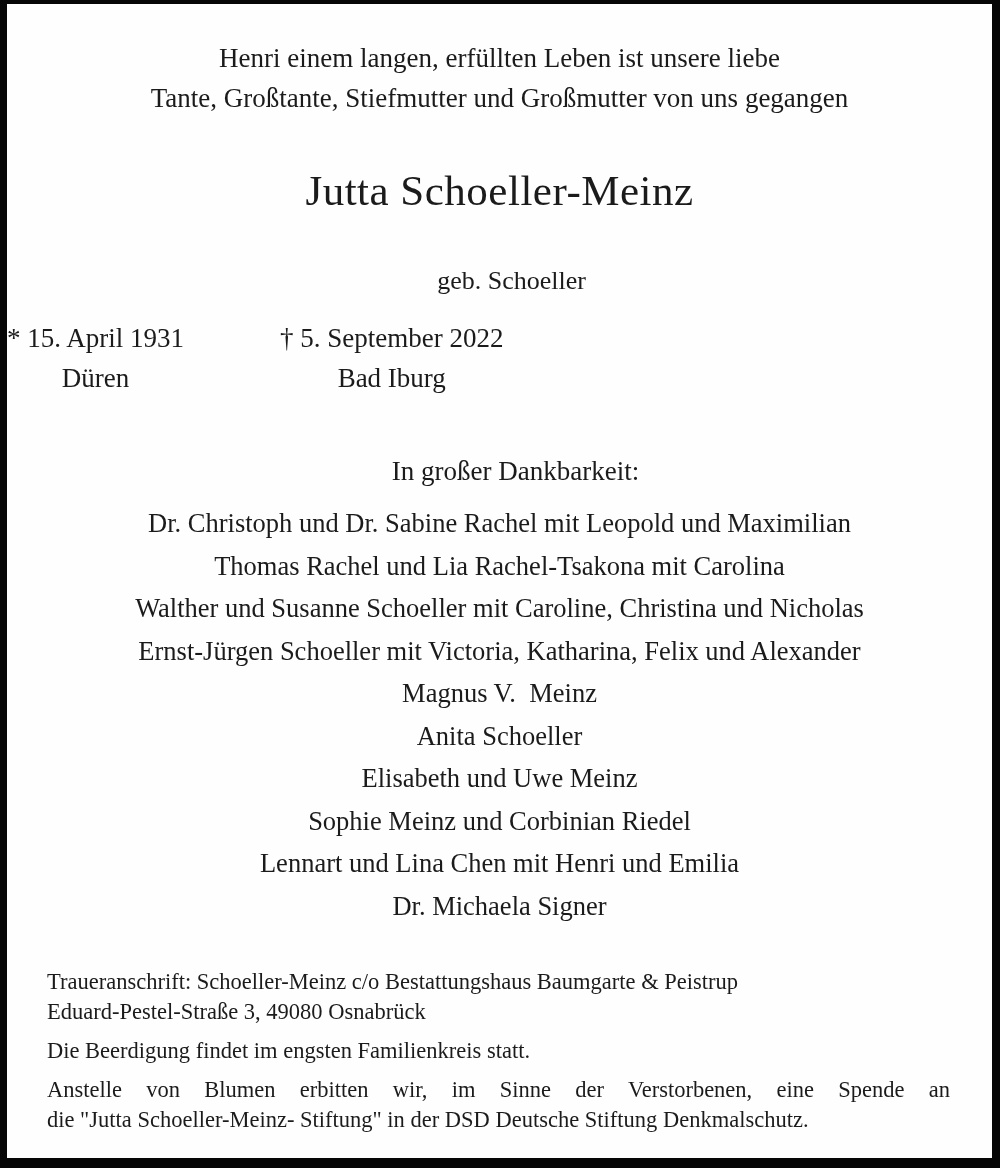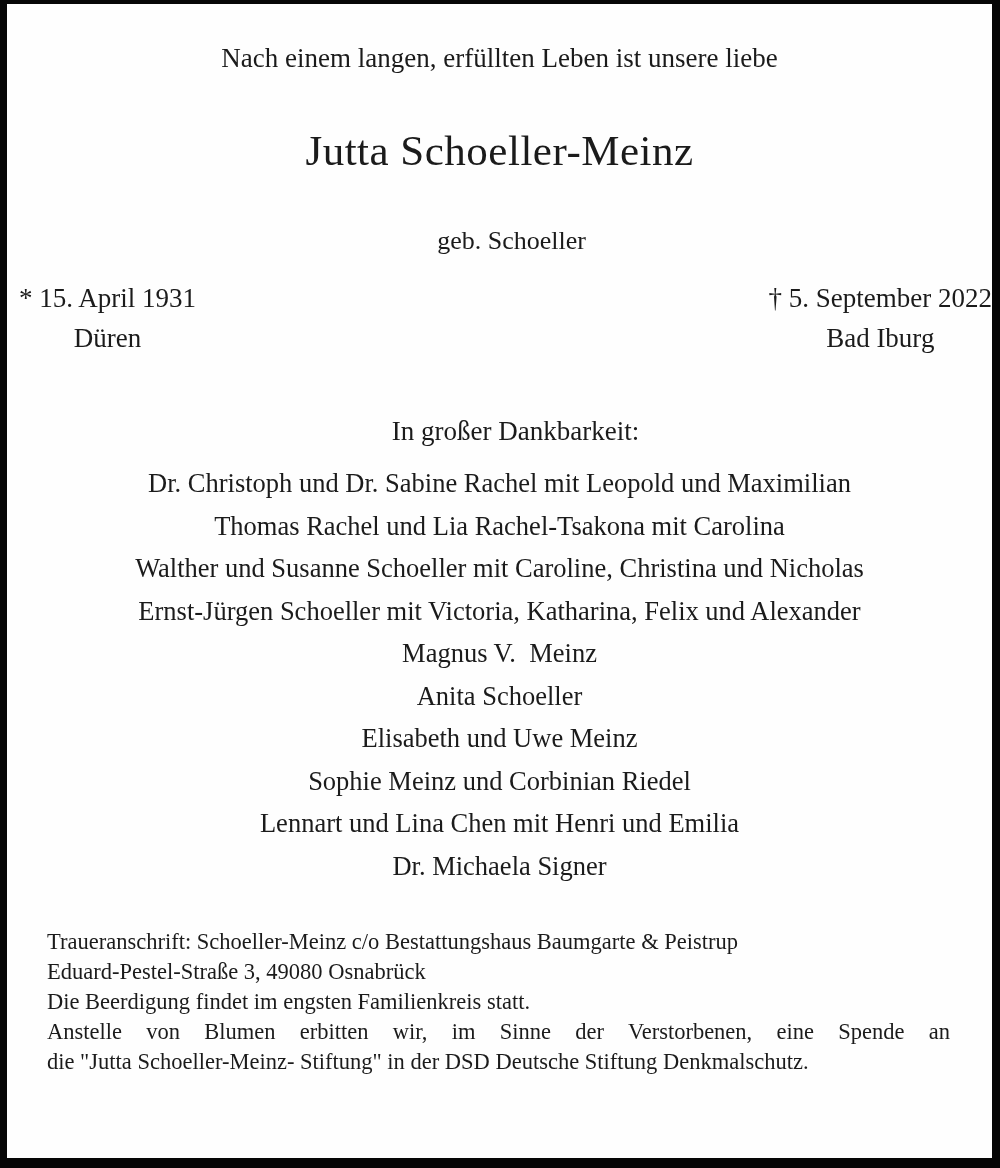--- a/index.html
+++ b/index.html
@@ -88,7 +88,7 @@
 <div class="page">
 
   <div class="intro centered">
-    <div>Nach einem langen, erfüllten Leben ist unsere liebe</div>
+    <div>Henri einem langen, erfüllten Leben ist unsere liebe</div>
   </div>
 
   <div class="deceased-name centered">Jutta Schoeller-Meinz</div>

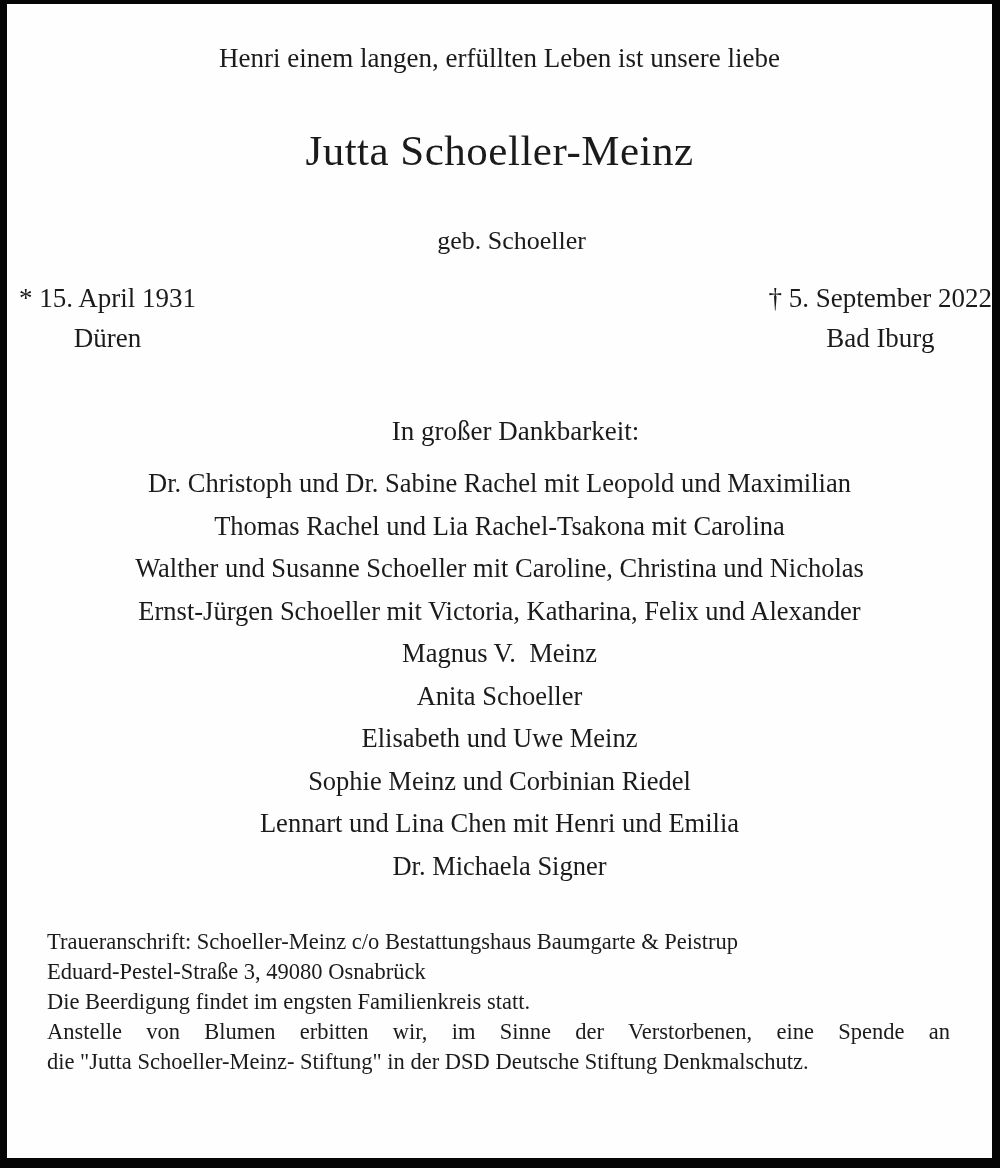--- a/index.html
+++ b/index.html
@@ -89,6 +89,7 @@
 
   <div class="intro centered">
     <div>Henri einem langen, erfüllten Leben ist unsere liebe</div>
+    <div>Tante, Großtante, Stiefmutter und Großmutter von uns gegangen</div>
   </div>
 
   <div class="deceased-name centered">Jutta Schoeller-Meinz</div>

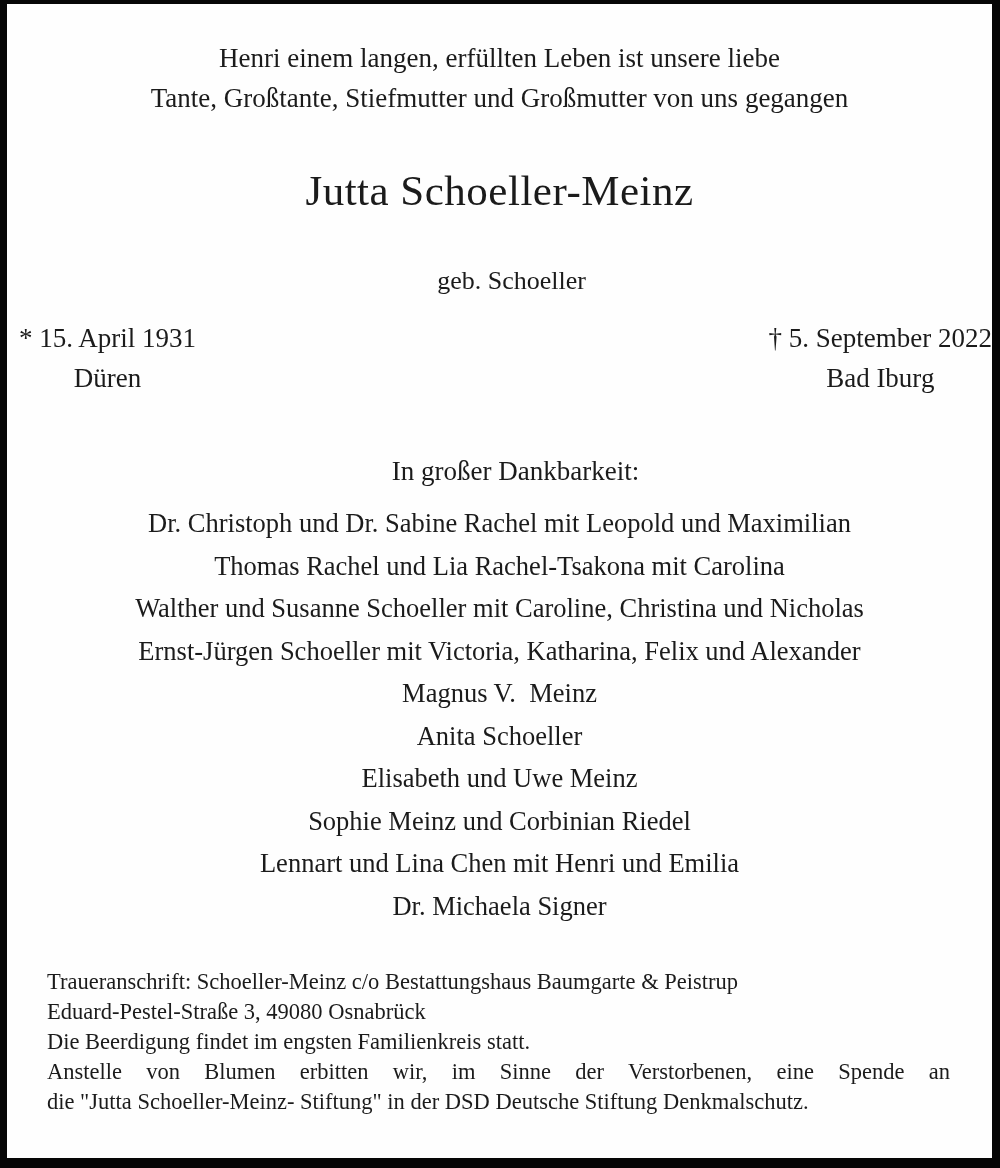--- a/index.html
+++ b/index.html
@@ -46,9 +46,8 @@
   .dates-row {
     margin-top: 22px;
     display: flex;
-    justify-content: space-between;
+    justify-content: flex-start;
     gap: 96px;
-    padding-left: 12px;
   }
   .date-col {
     text-align: center;

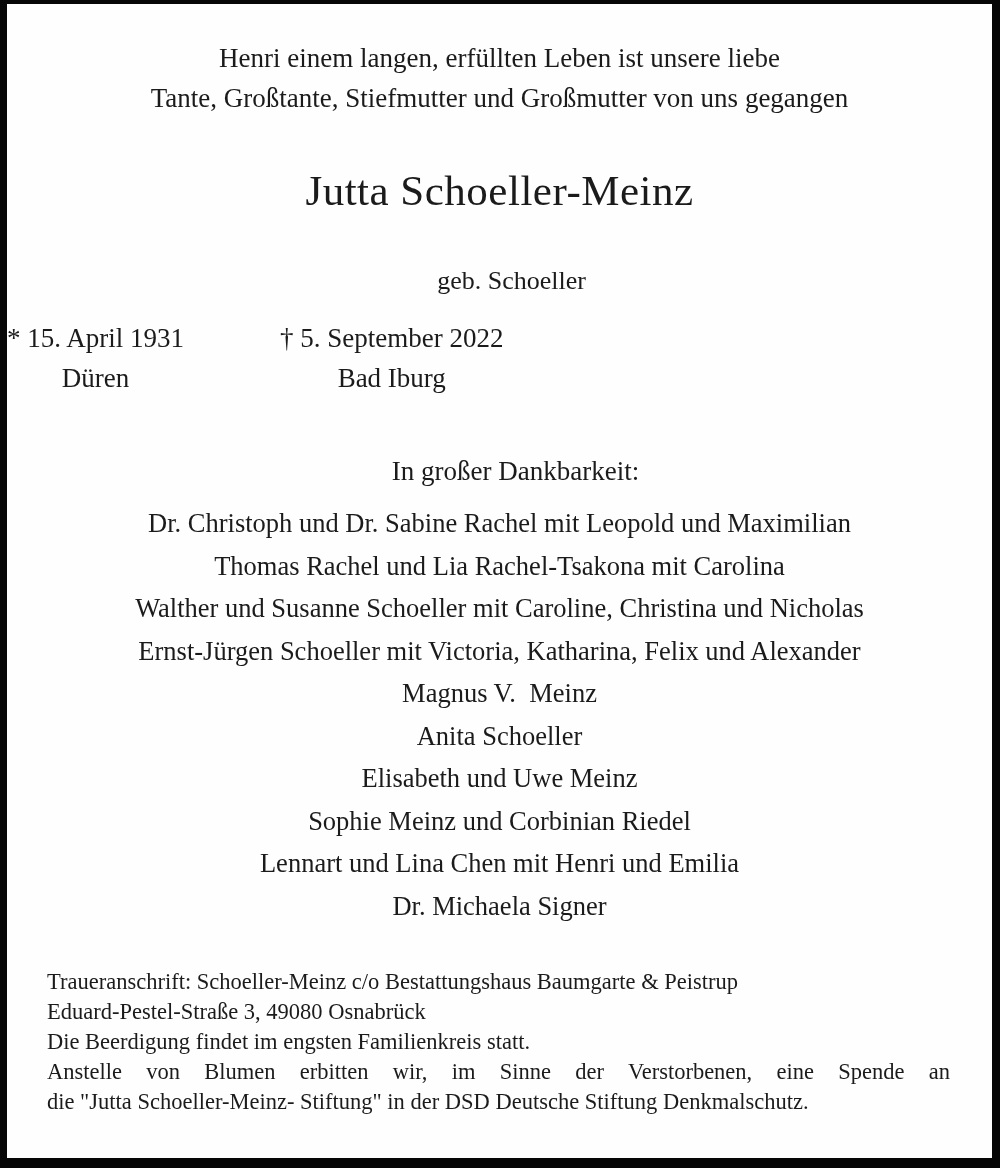--- a/index.html
+++ b/index.html
@@ -78,7 +78,7 @@
     font-size: 22.5px;
     line-height: 30px;
   }
-  .footer-block { }
+  .footer-block { margin-top: 9px; }
   .justify-line { text-align: justify; text-align-last: justify; }
 </style>
 </head>

